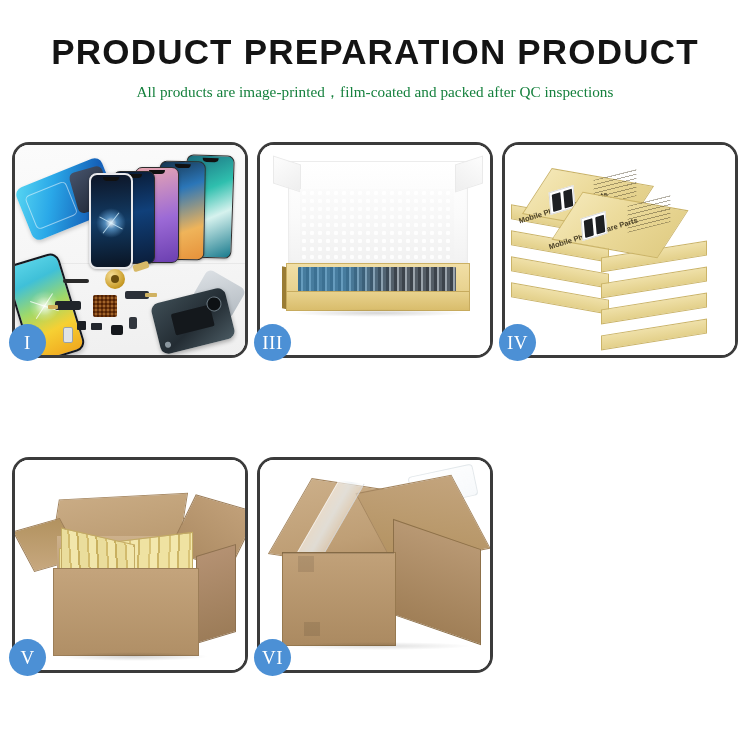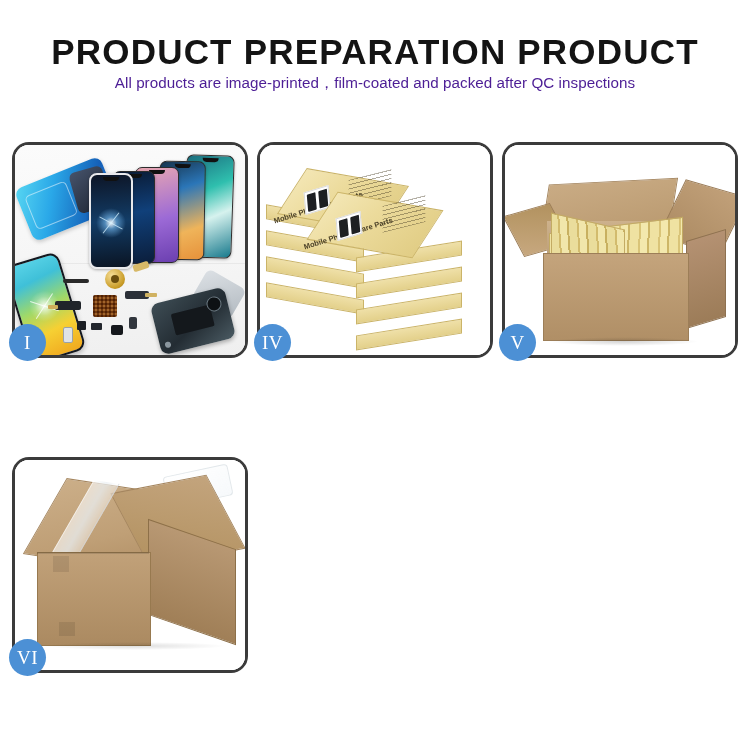--- a/index.html
+++ b/index.html
@@ -26,10 +26,10 @@
     white-space: nowrap;
   }
   .subtitle {
-    margin-top: 2px;
-    font-family: Liberation Sans, sans-serif;
+    margin-top: 11px;
+    font-family: Liberation Serif, serif;
     font-size: 15.2px;
-    color: #4c1d95;
+    color: #15803d;
     letter-spacing: 0.05px;
     white-space: nowrap;
   }

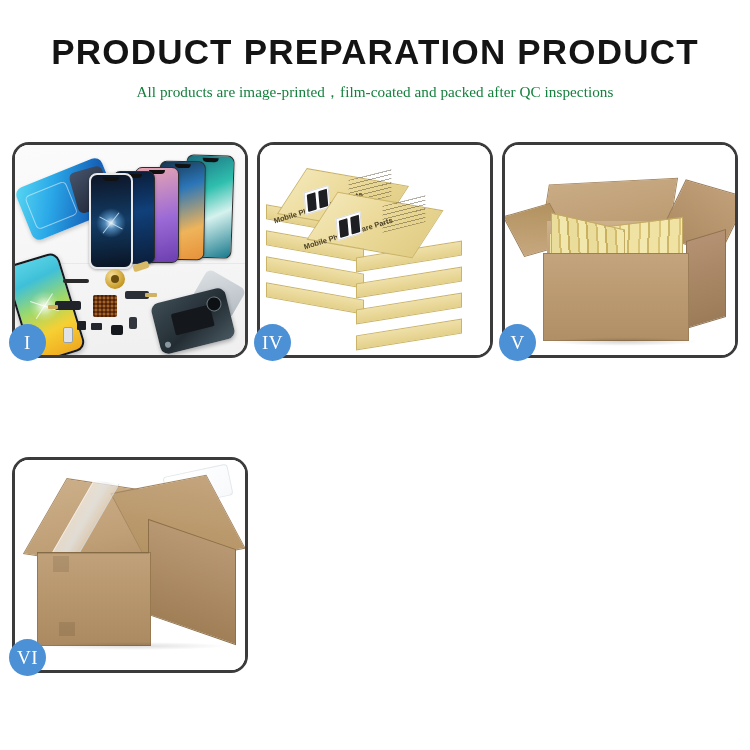--- a/index.html
+++ b/index.html
@@ -440,6 +440,20 @@
     </div>
 
 
+    <div class="panel">
+      <div class="panel-inner">
+        <div class="p3-bg"></div>
+        <div class="box3-lid"></div>
+        <div class="box3-foam"></div>
+        <div class="box3-base-l"></div>
+        <div class="box3-base-r"></div>
+        <div class="box3-base"></div>
+        <div class="box3-items"></div>
+        <div class="box3-base-front"></div>
+        <div class="box3-shadow"></div>
+      </div>
+      <div class="badge">III</div>
+    </div>
 
     <div class="panel">
       <div class="panel-inner">

